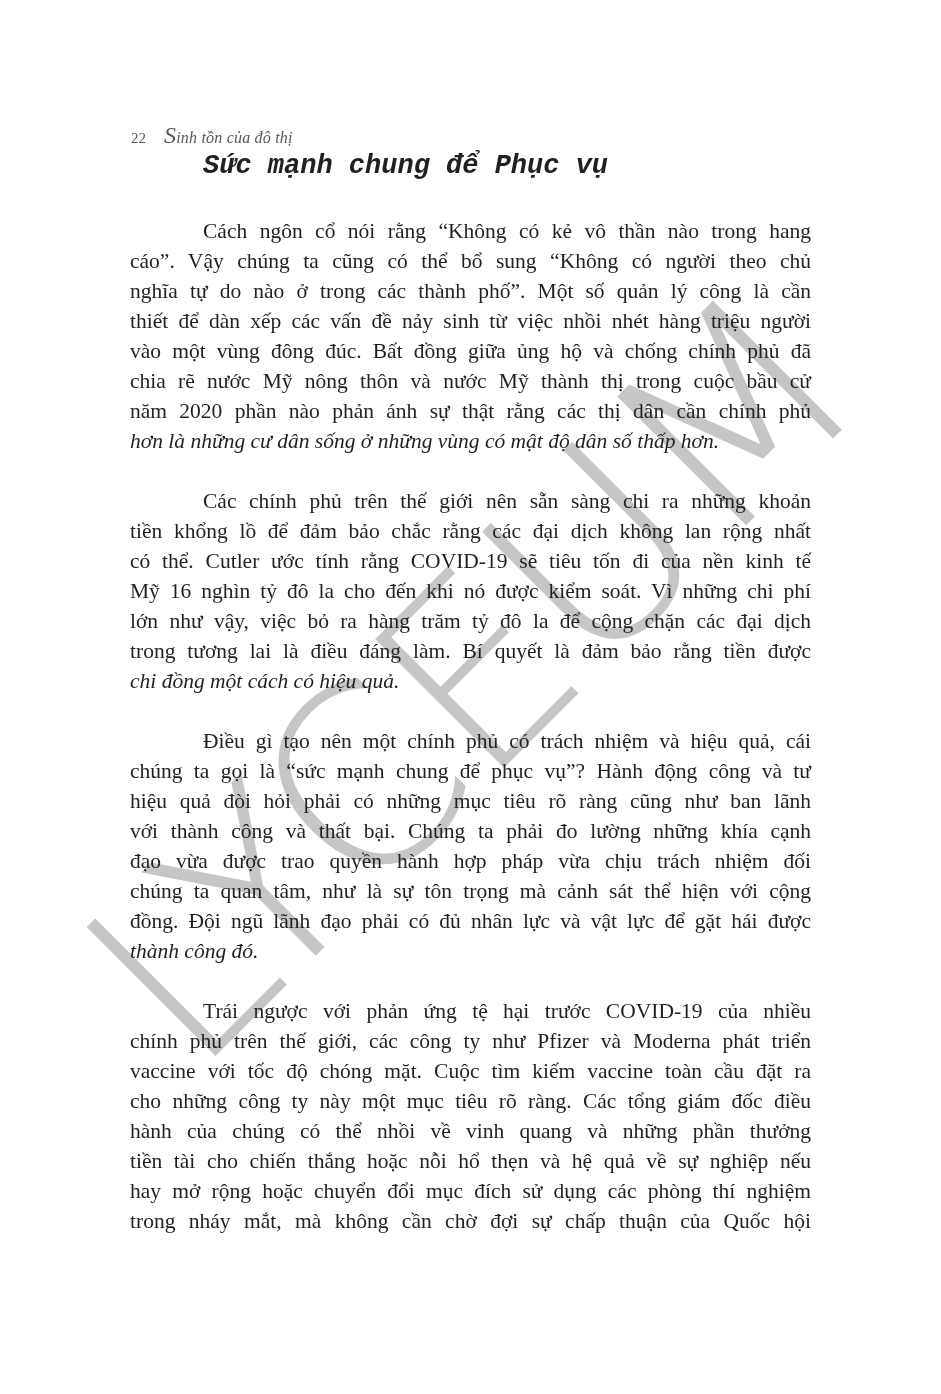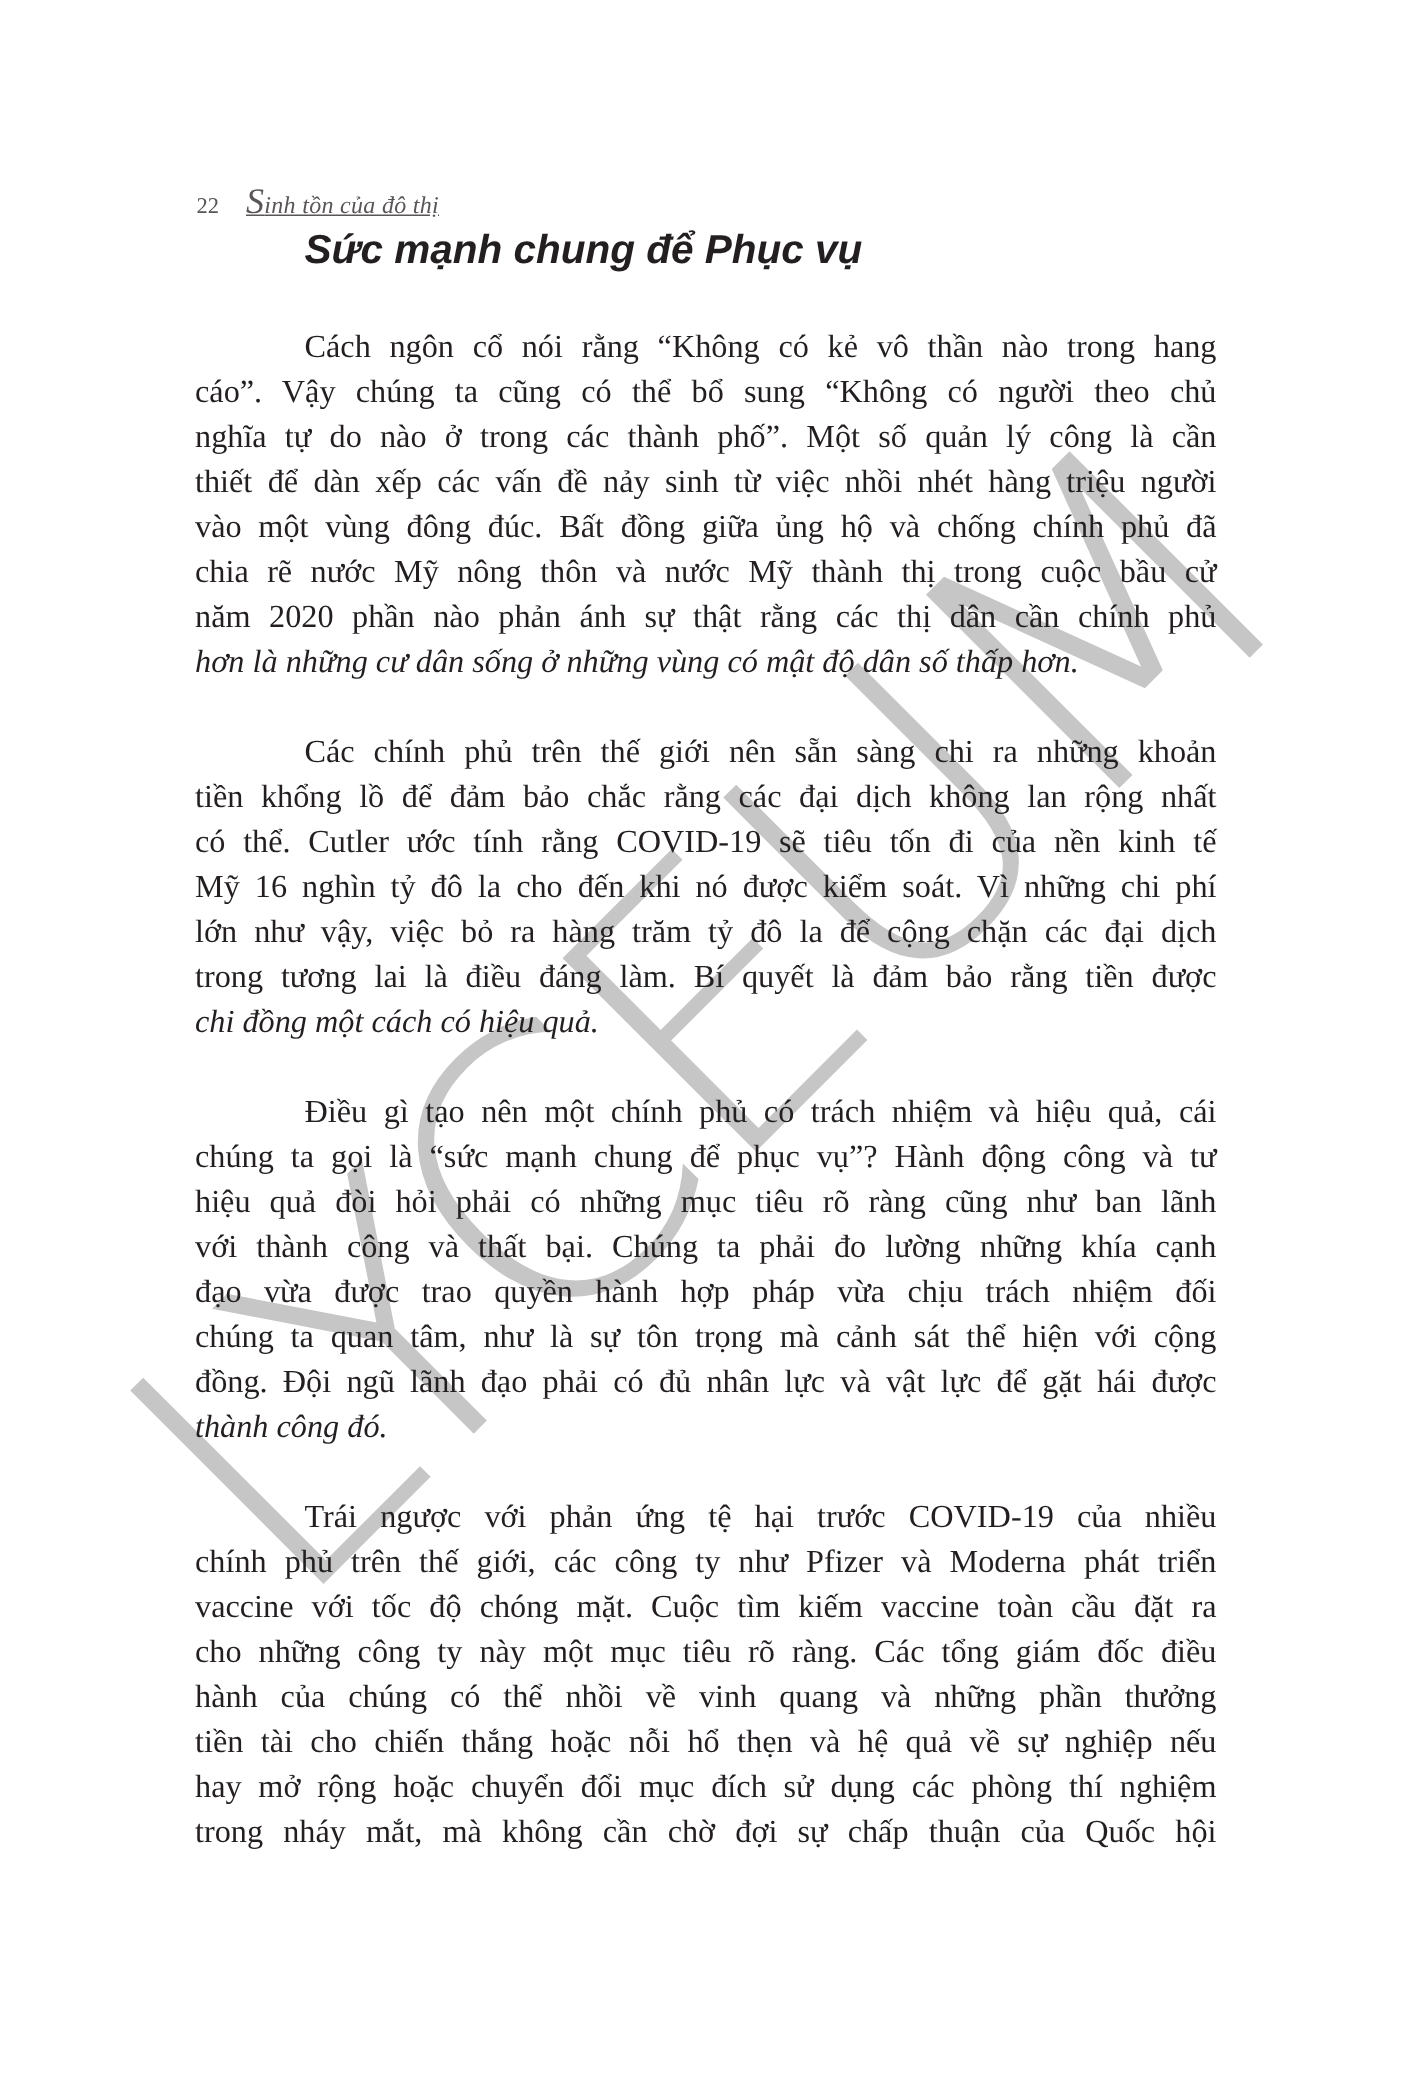--- a/index.html
+++ b/index.html
@@ -49,7 +49,6 @@
       font-style: italic;
       font-size: 16px;
       letter-spacing: 0.2px;
-      text-decoration: underline;
     }
     .book-title .cap {
       font-size: 24px;

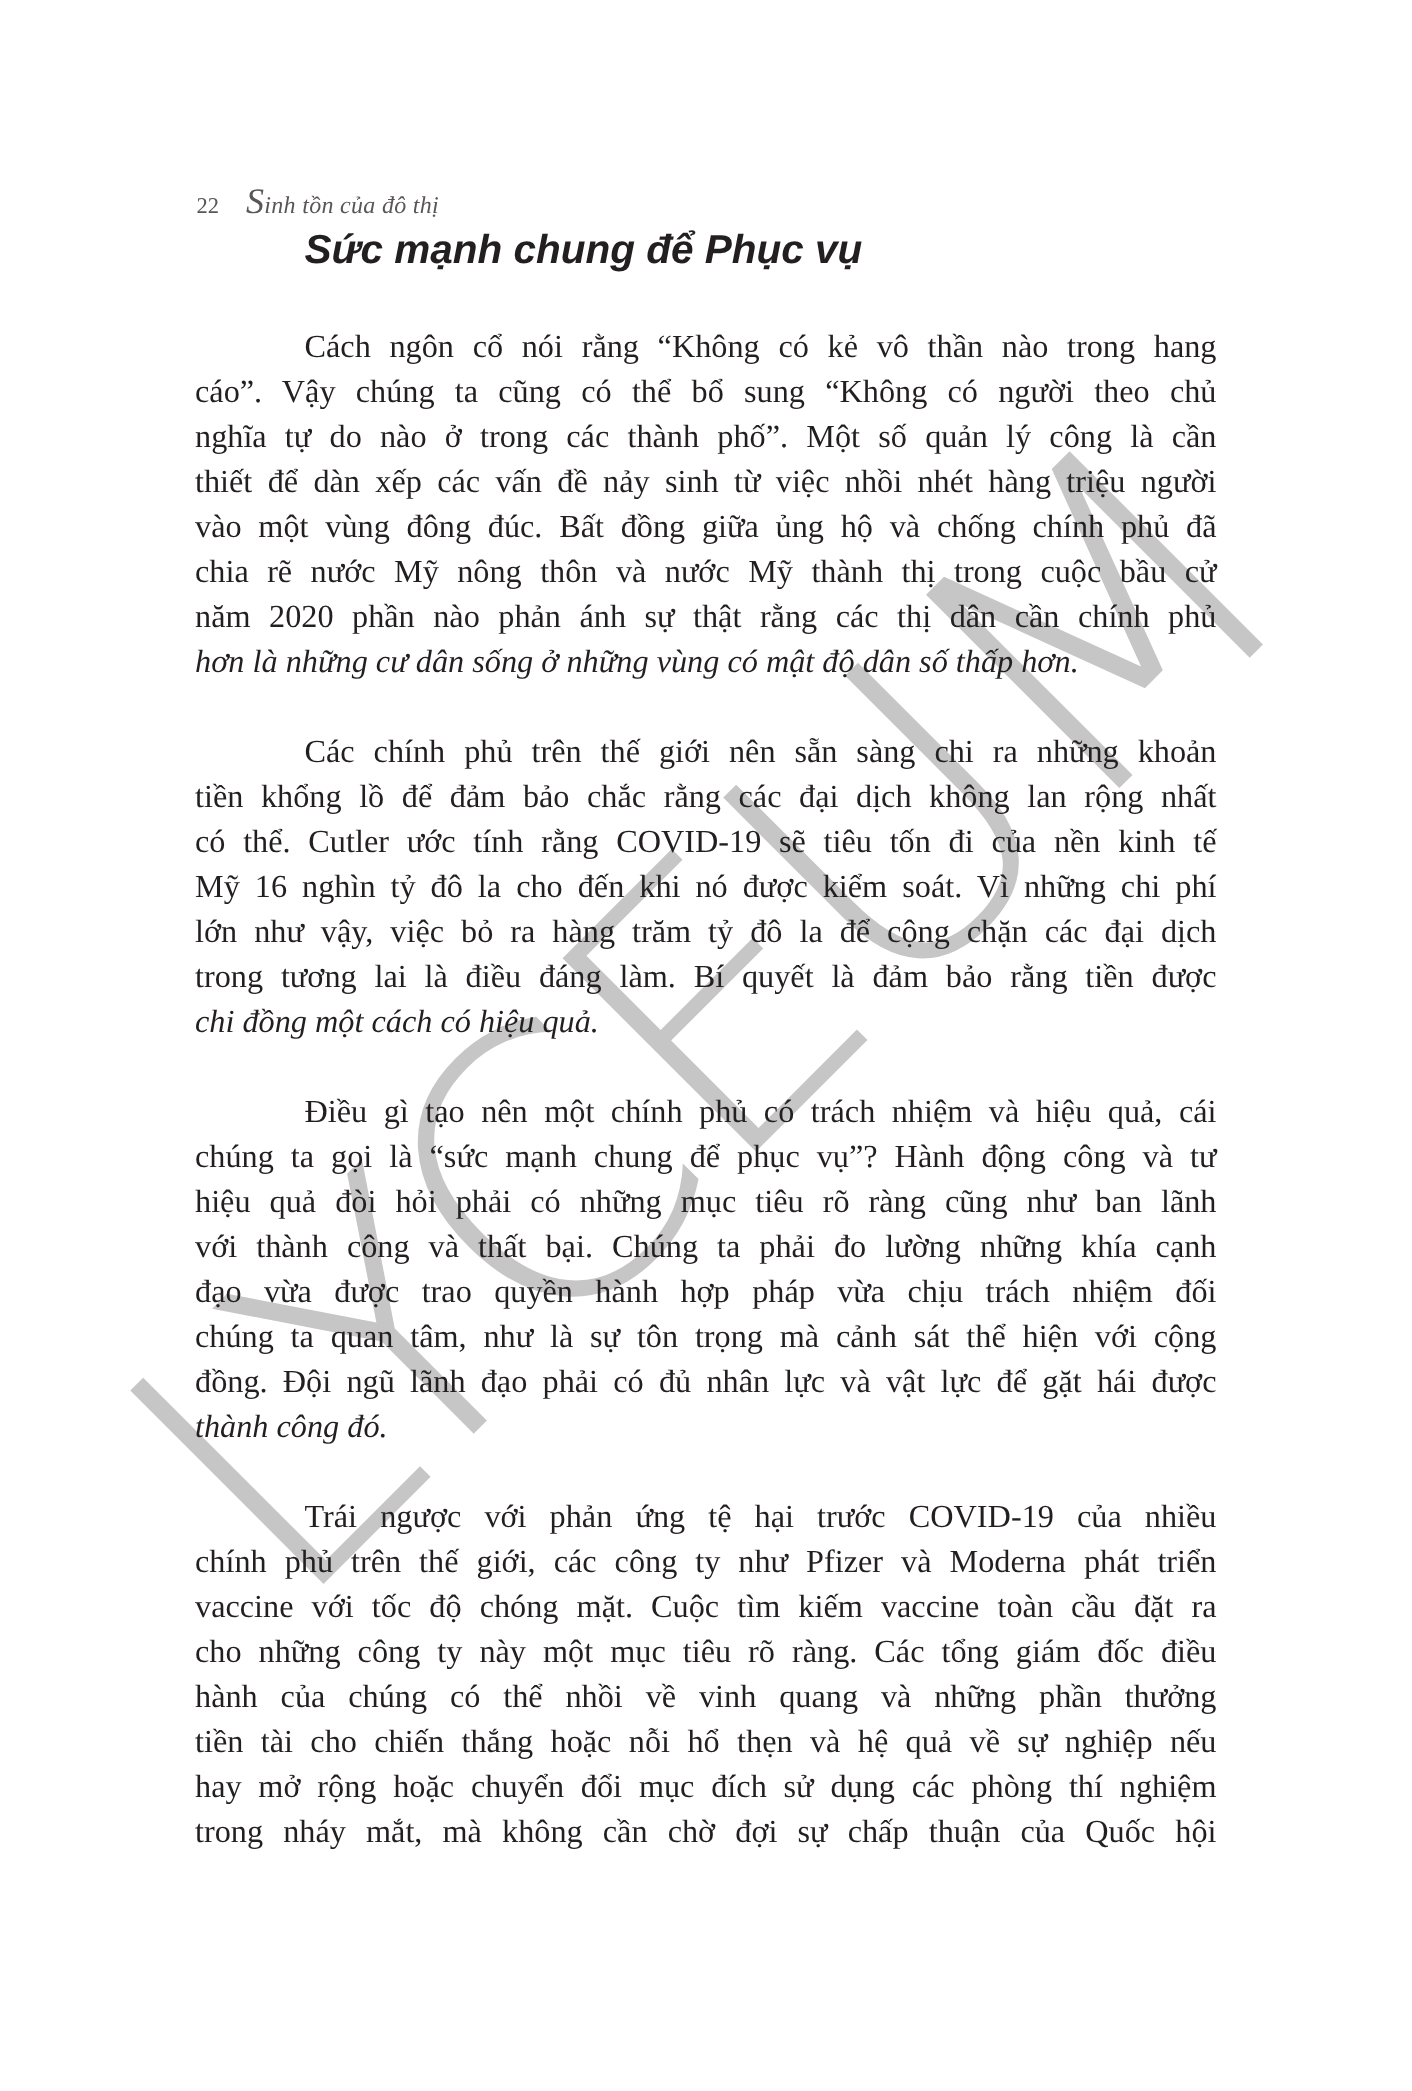--- a/index.html
+++ b/index.html
@@ -59,7 +59,7 @@
       left: 203px;
       top: 151px;
       z-index: 2;
-      font-family: Liberation Sans, sans-serif;
+      font-family: Liberation Mono, monospace;
       font-style: italic;
       font-weight: bold;
       font-size: 27px;

